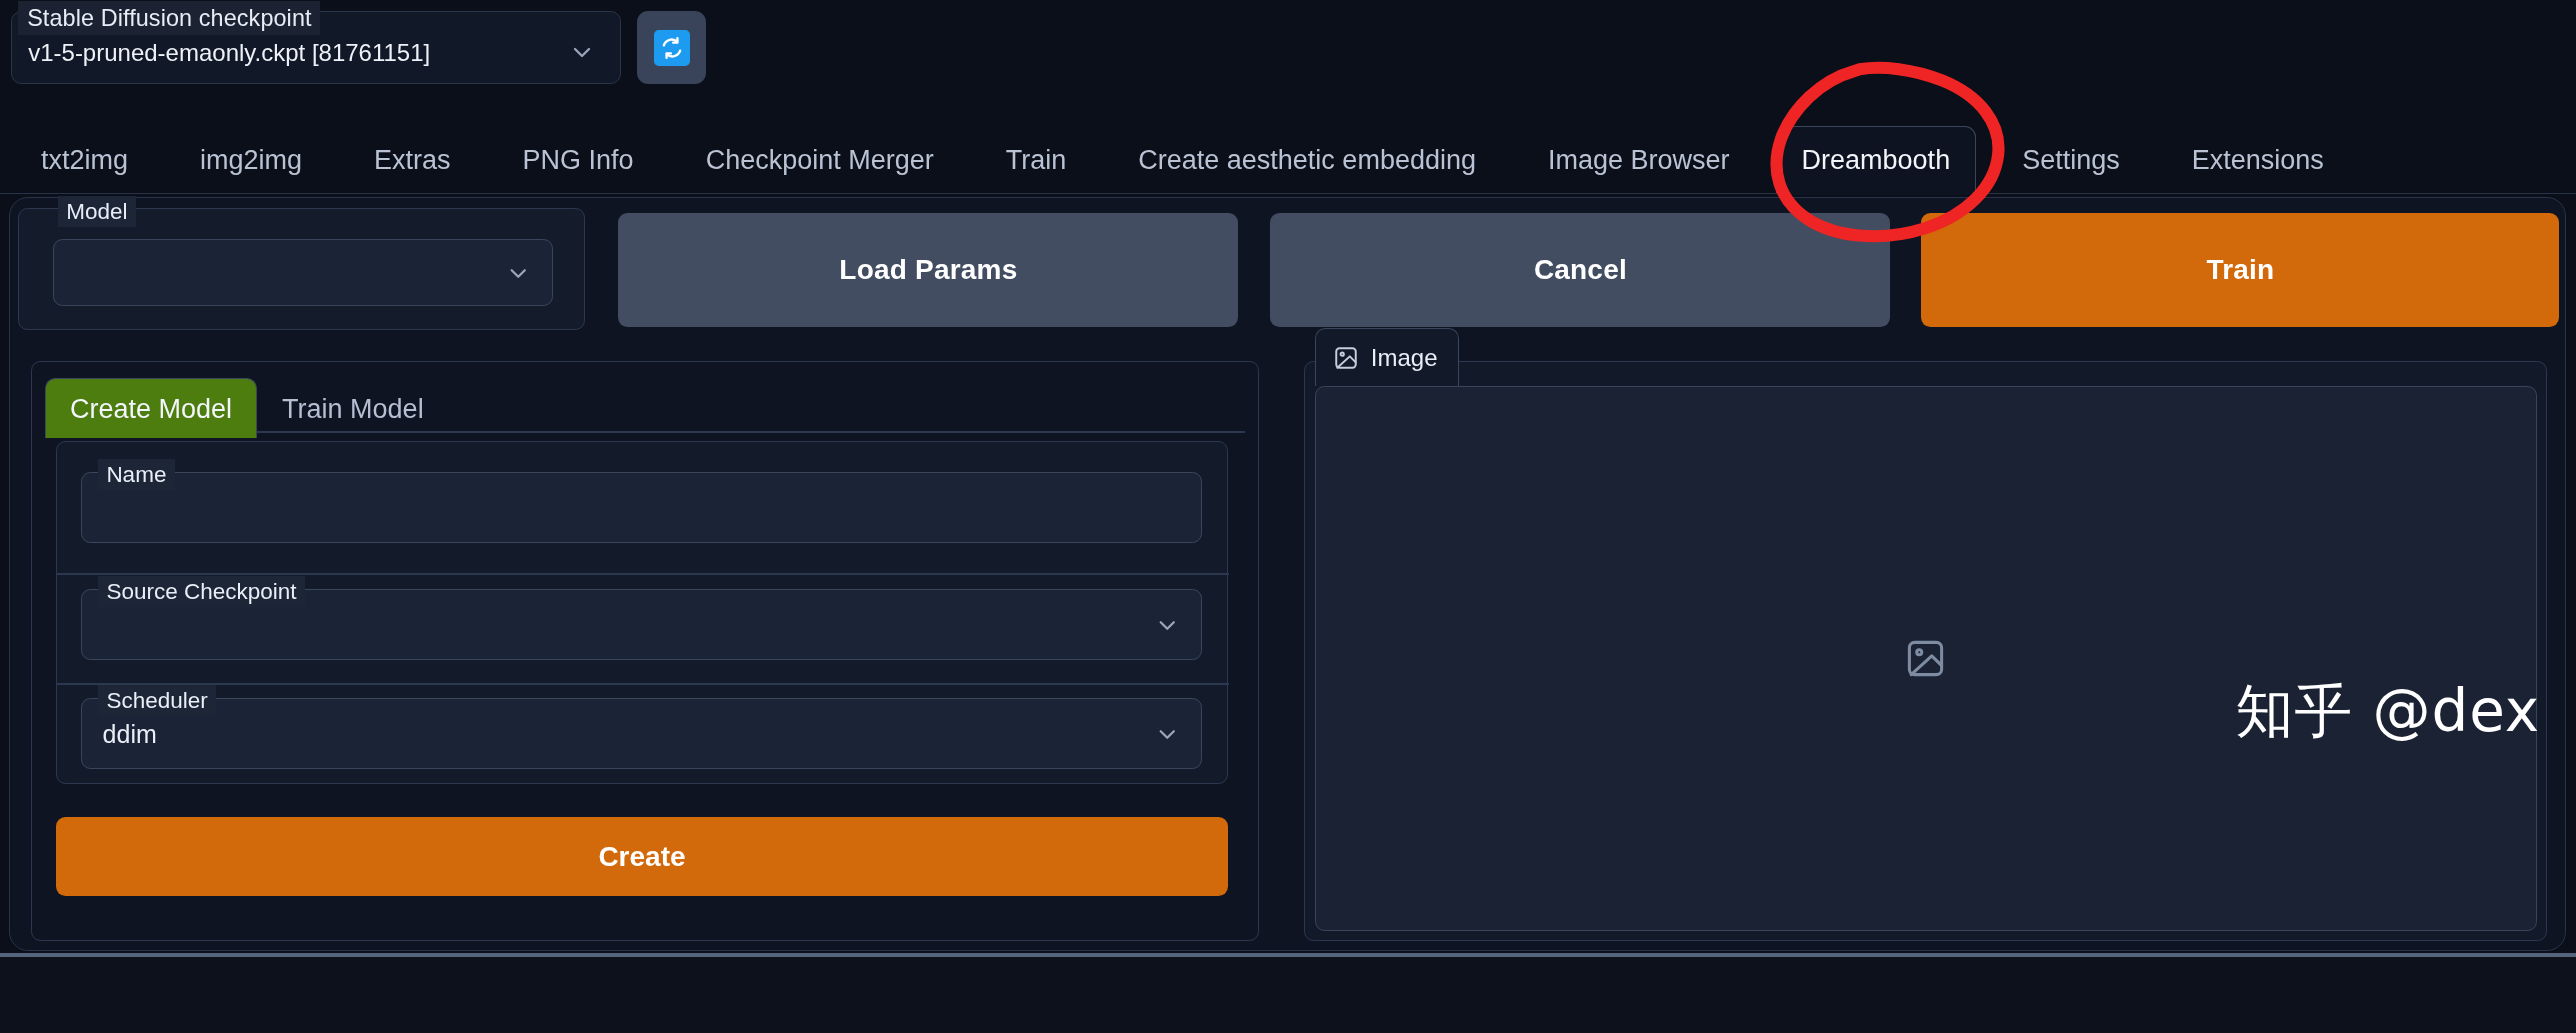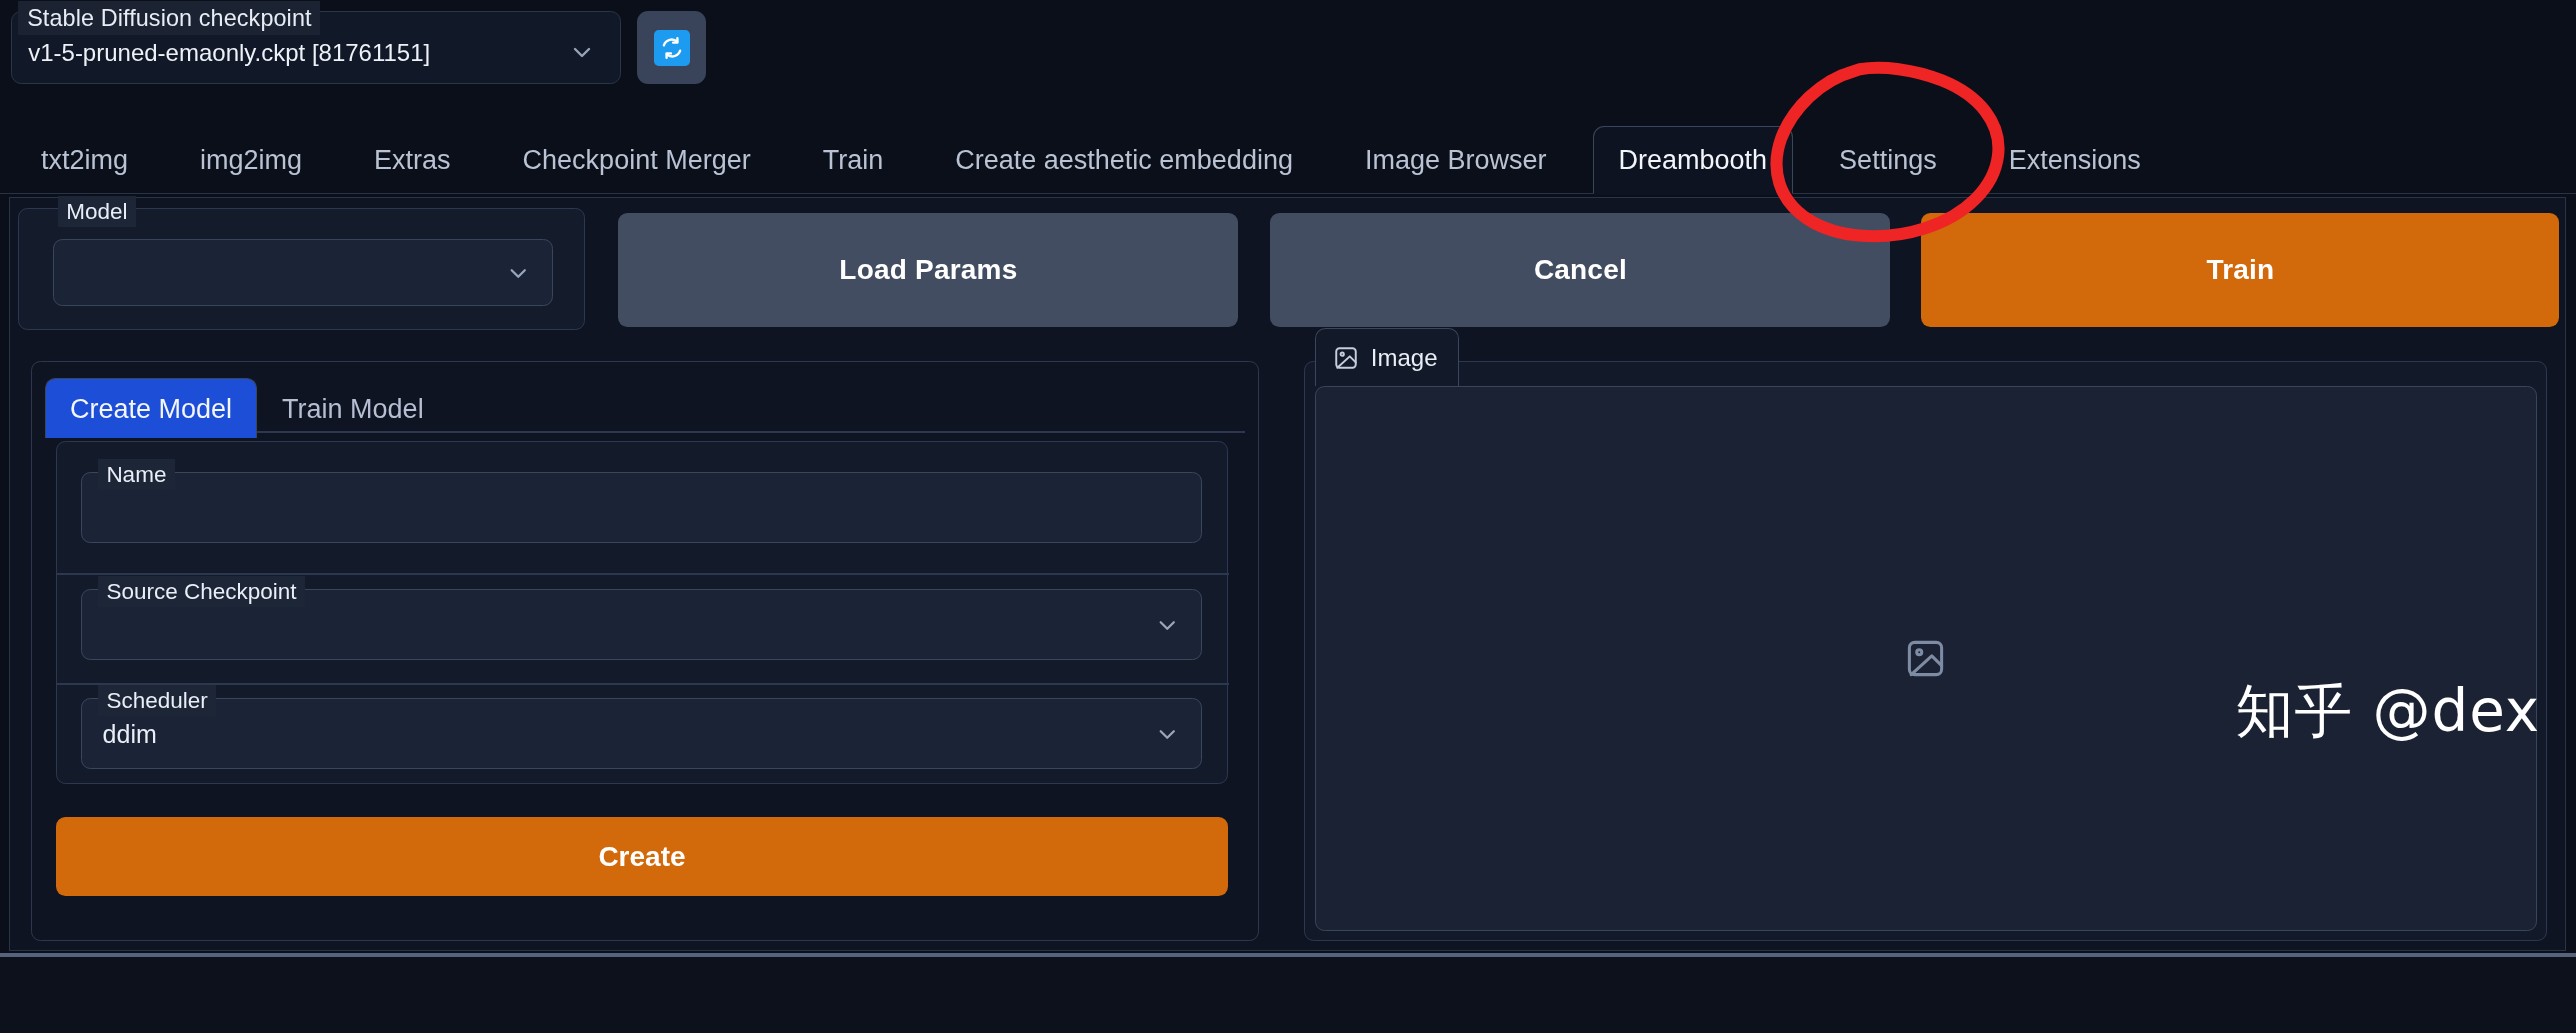--- a/index.html
+++ b/index.html
@@ -477,6 +477,9 @@
         <span>Extras</span>
       </div>
     <div class="tab">
+        <span>PNG Info</span>
+      </div>
+    <div class="tab">
         <span>Checkpoint Merger</span>
       </div>
     <div class="tab">

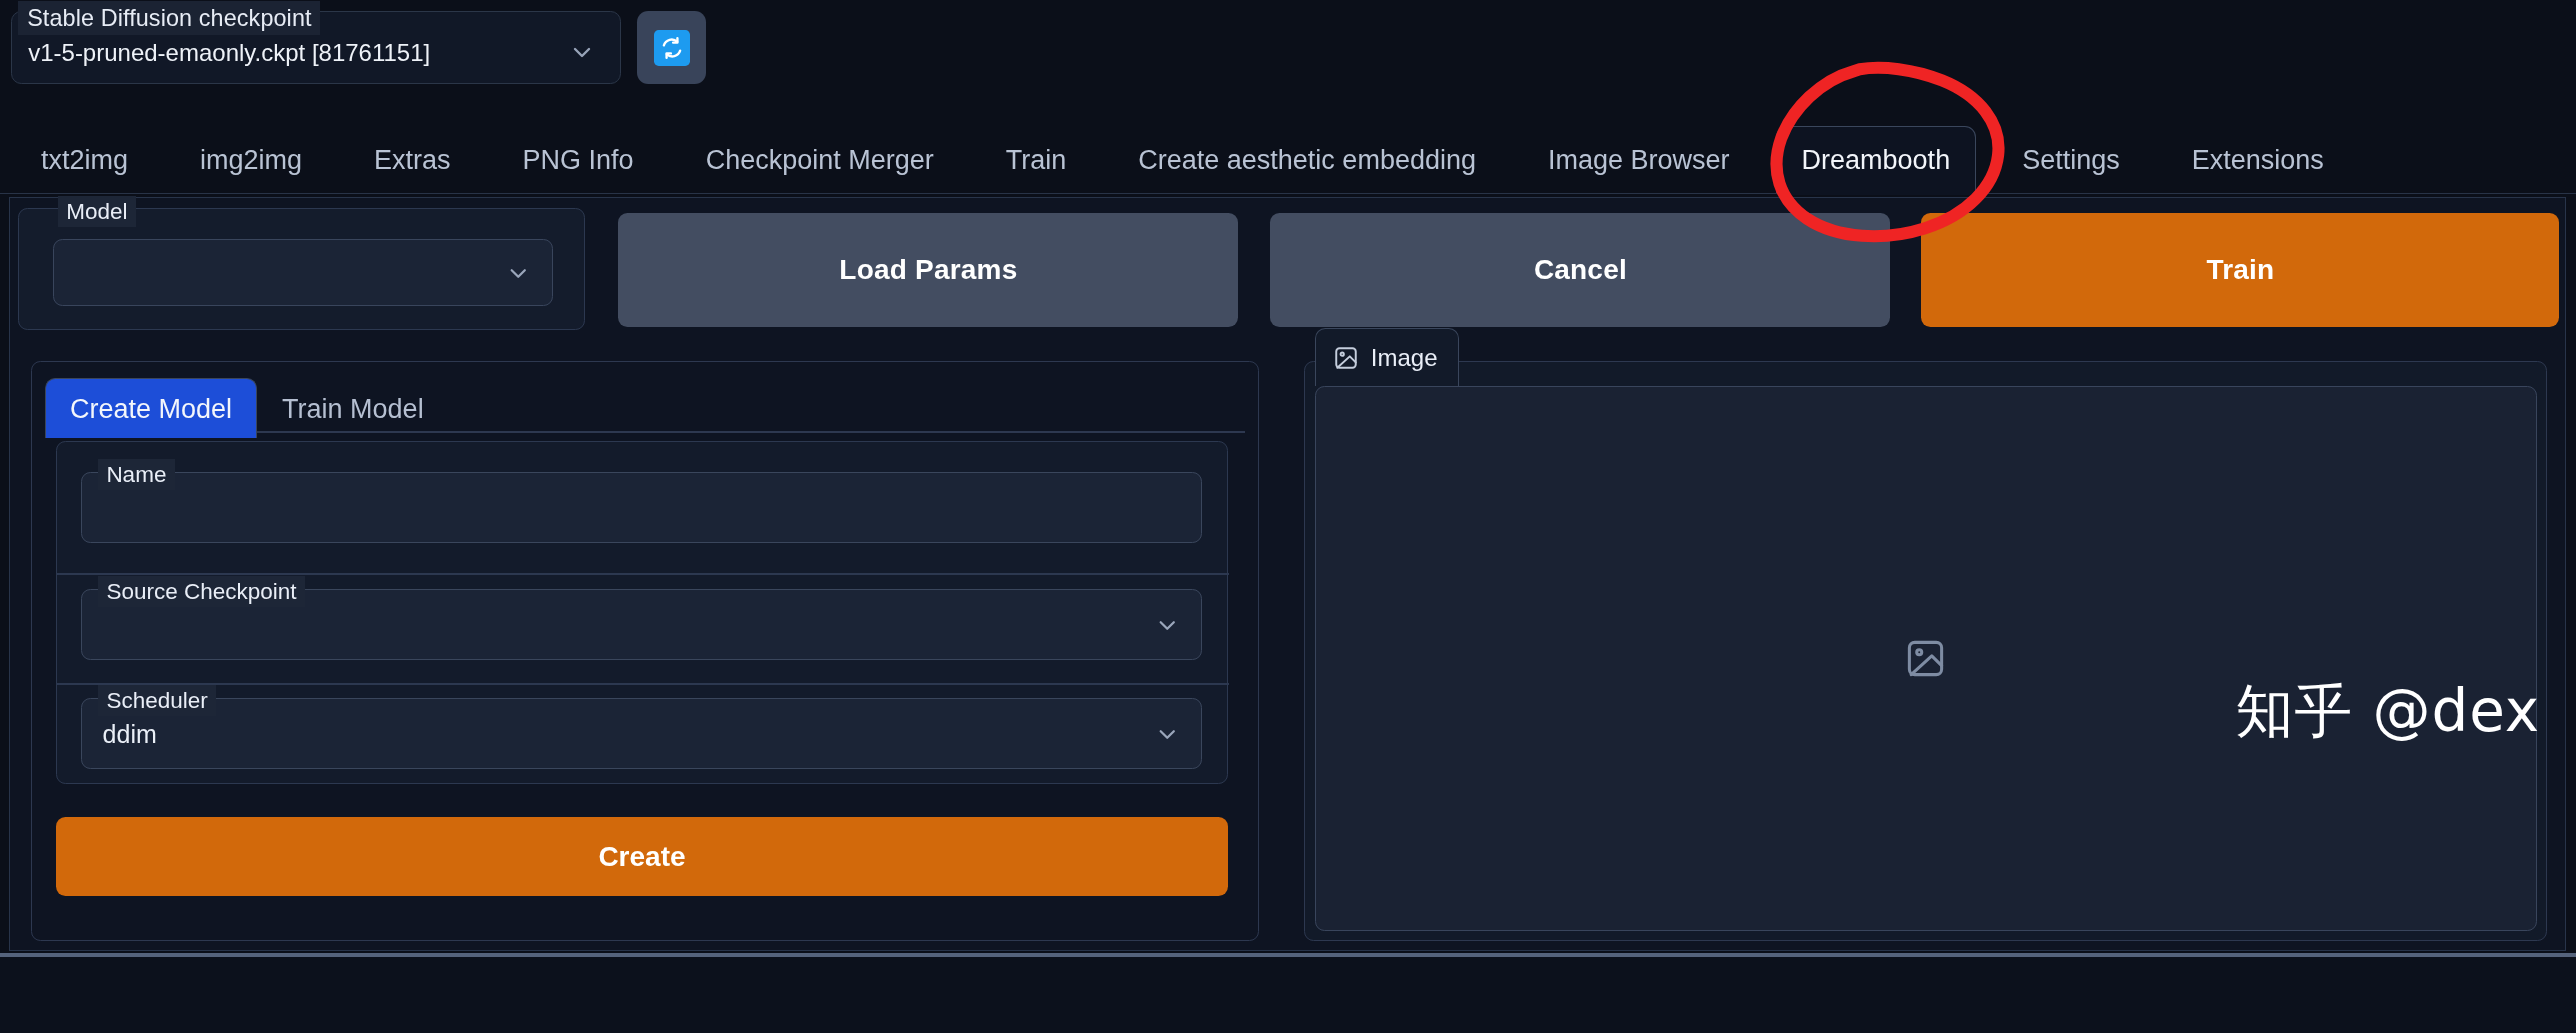--- a/index.html
+++ b/index.html
@@ -145,7 +145,7 @@
     height: 754px;
     background: #0e1422;
     border: 1.9px solid #28344a;
-    border-radius: 0;
+    border-radius: 19px;
   }
 
   

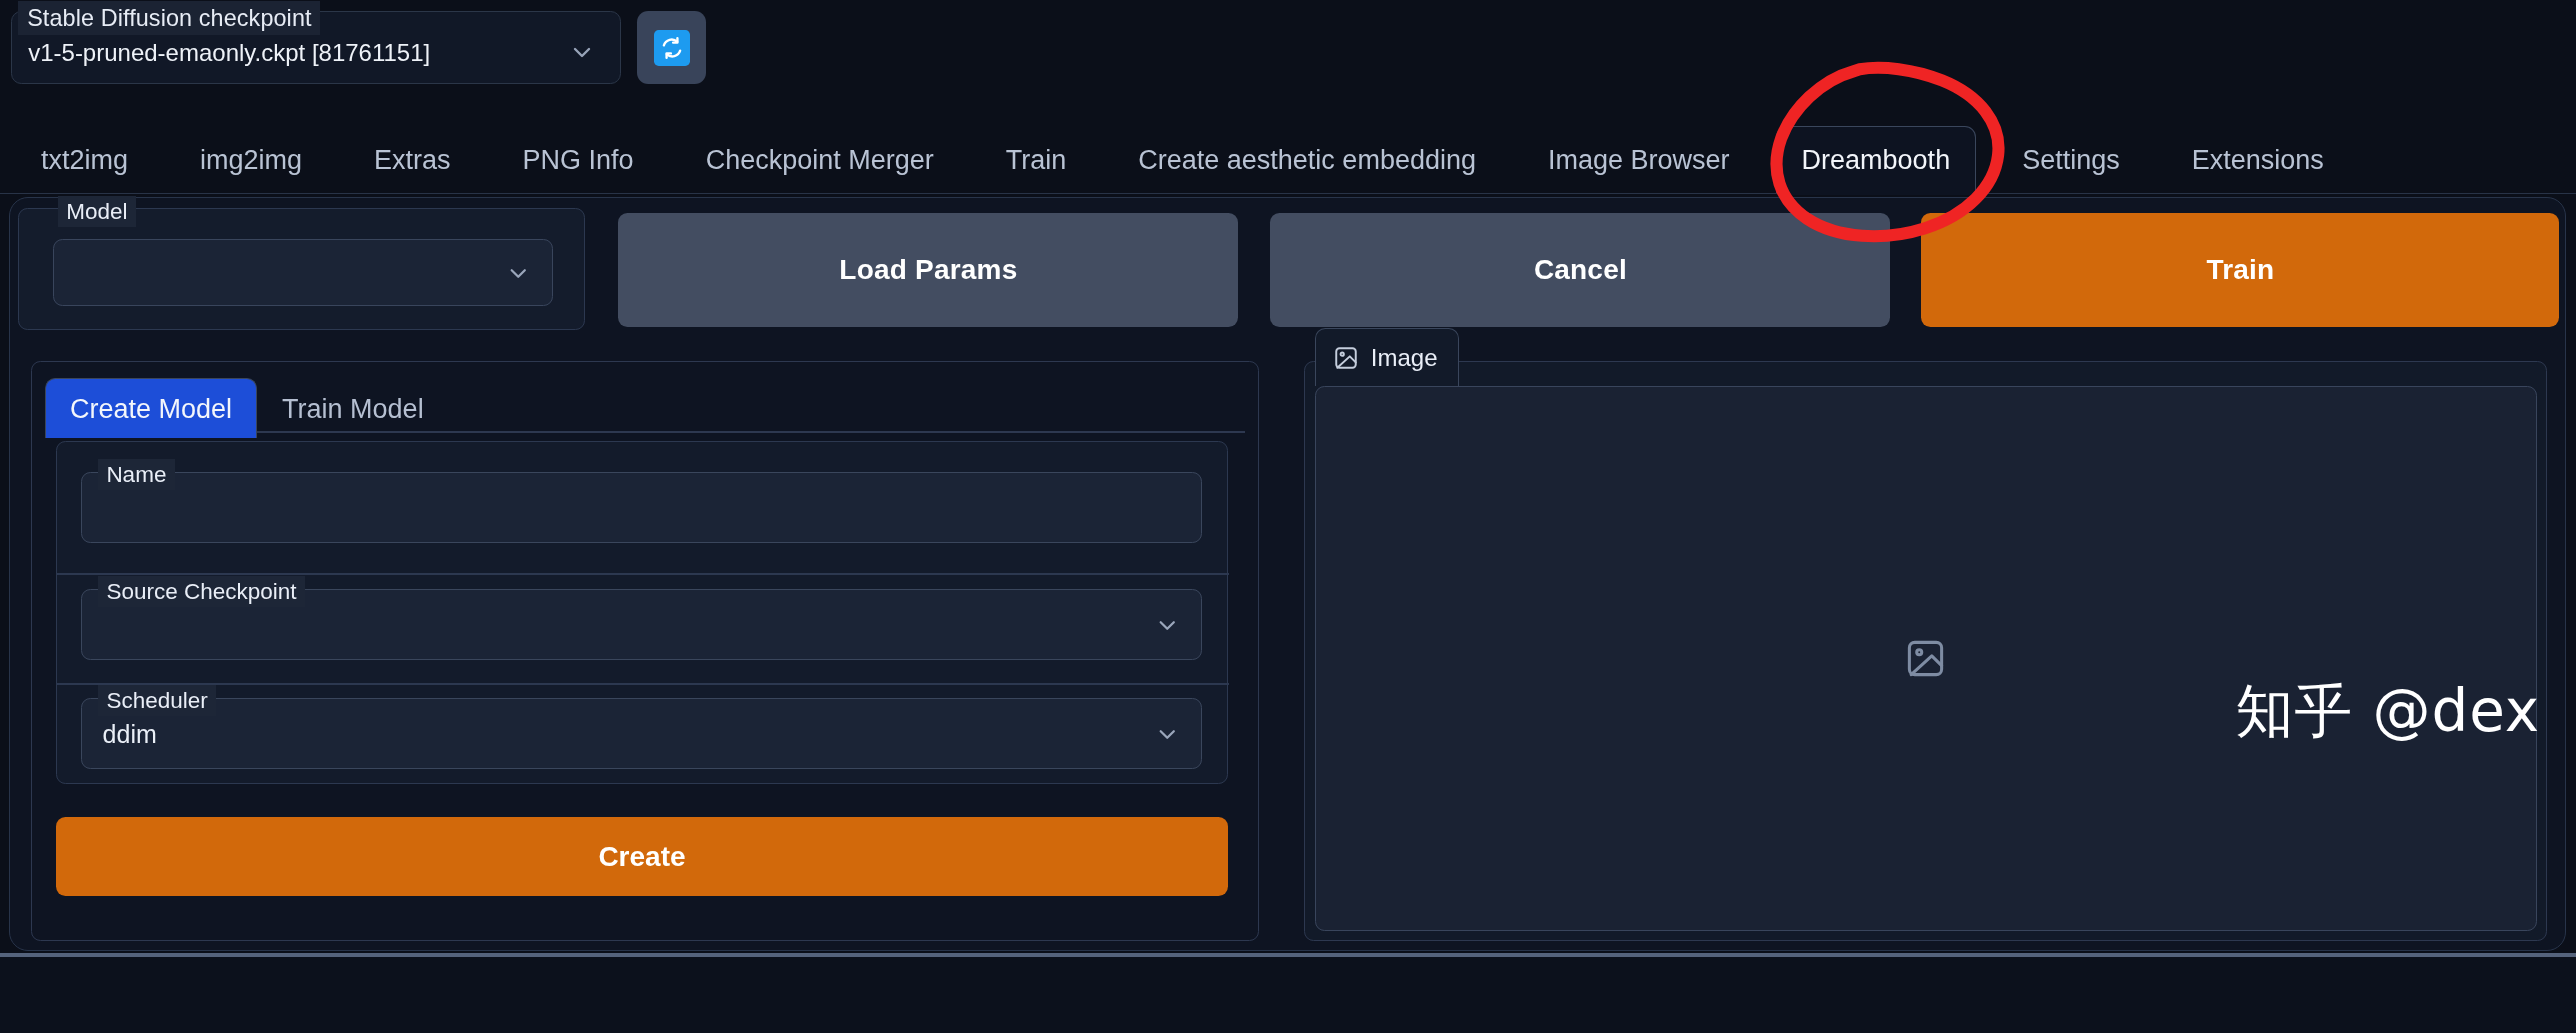--- a/index.html
+++ b/index.html
@@ -270,7 +270,7 @@
   }
   .subtab.active {
     color: #f3f6fb;
-    background: #1d4ed8;
+    background: #4d7c0f;
     border-color: #3a465c;
   }
   .subtab-underline {

